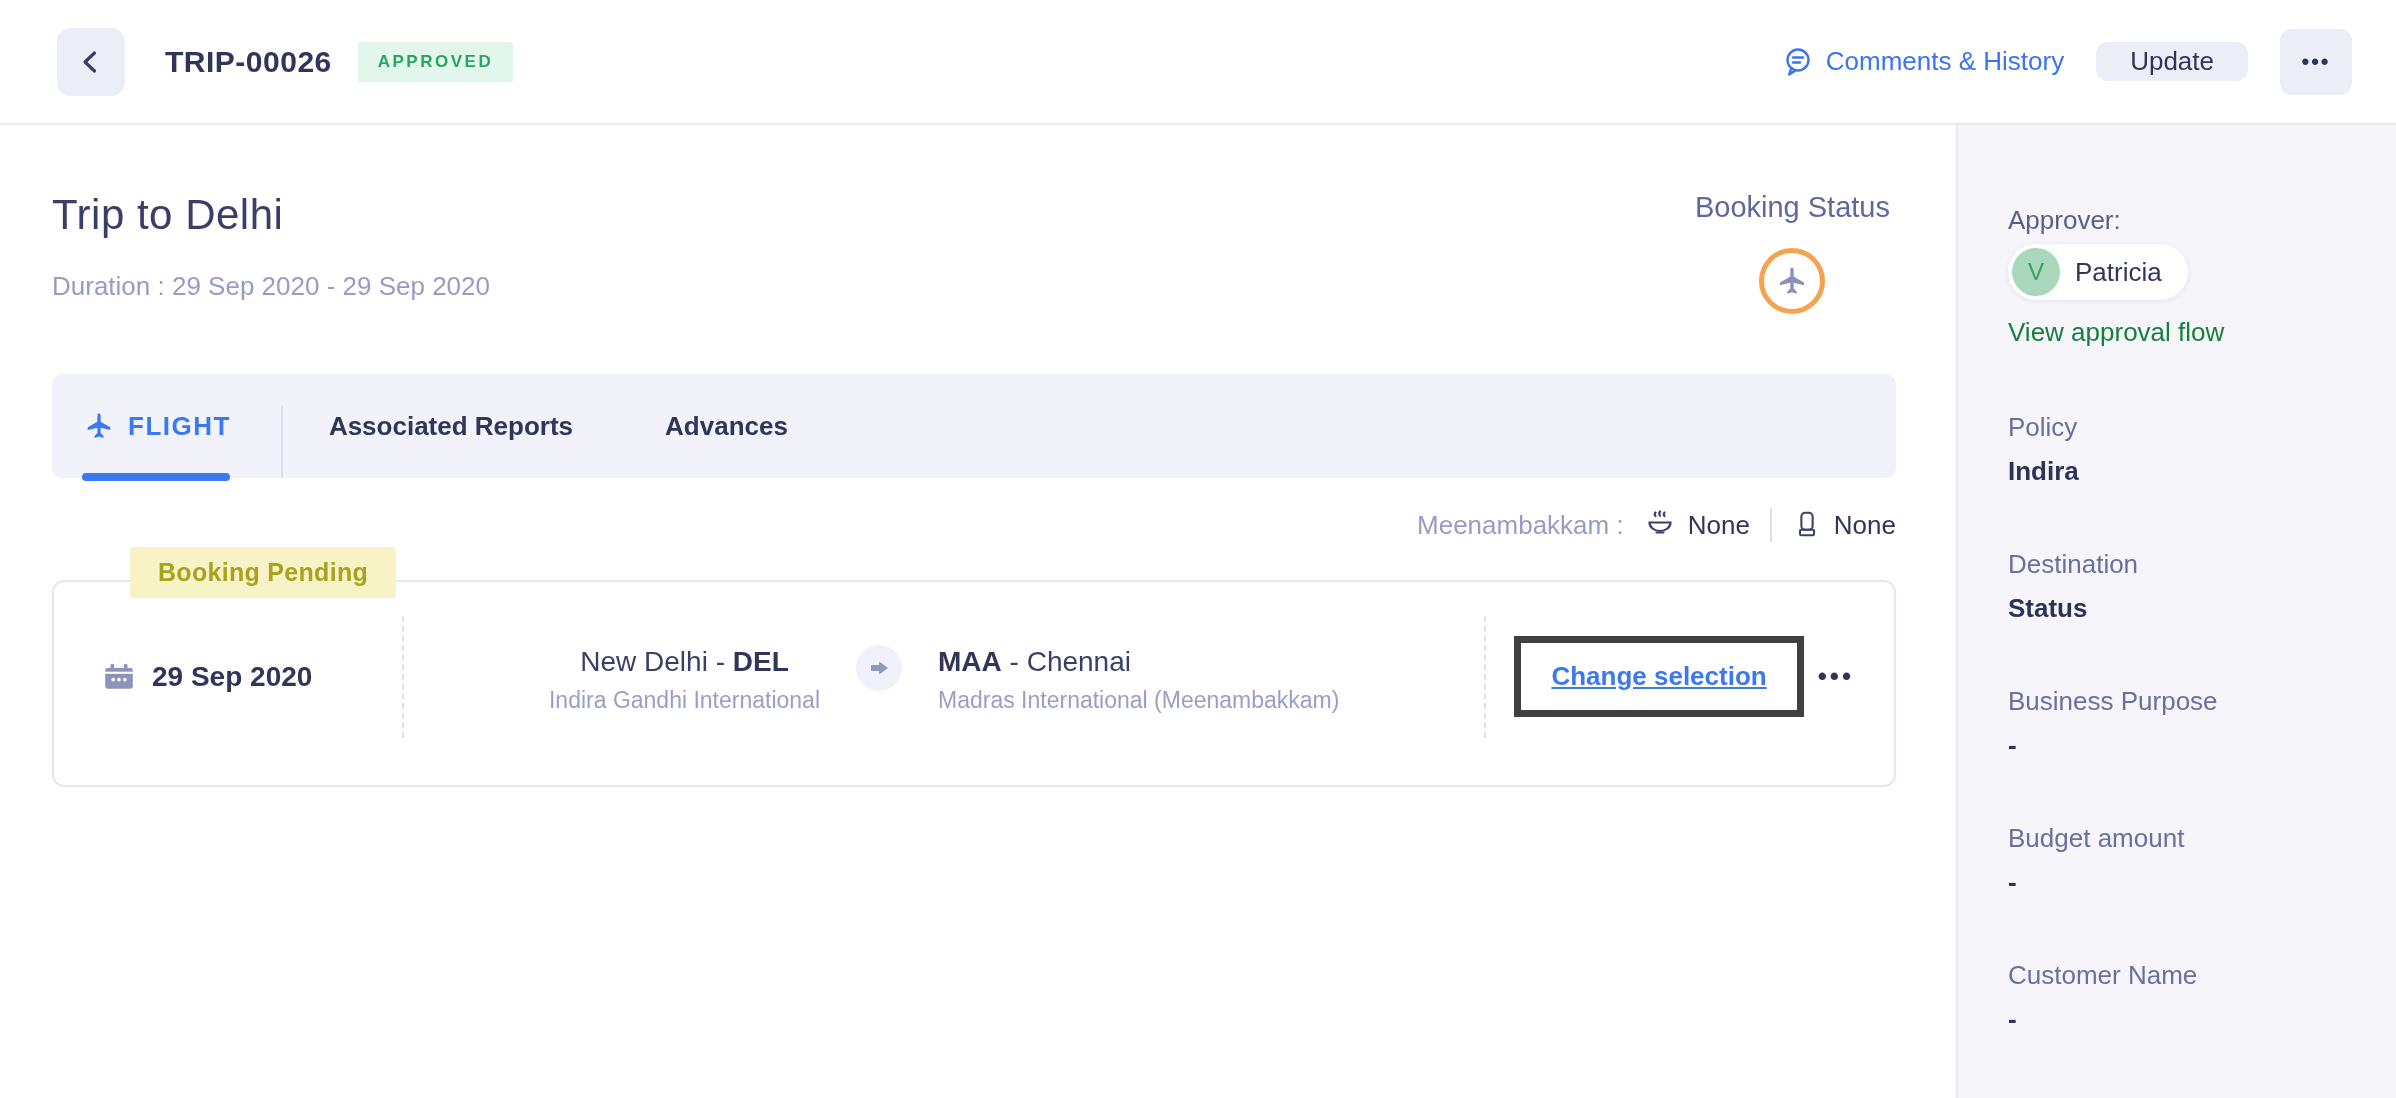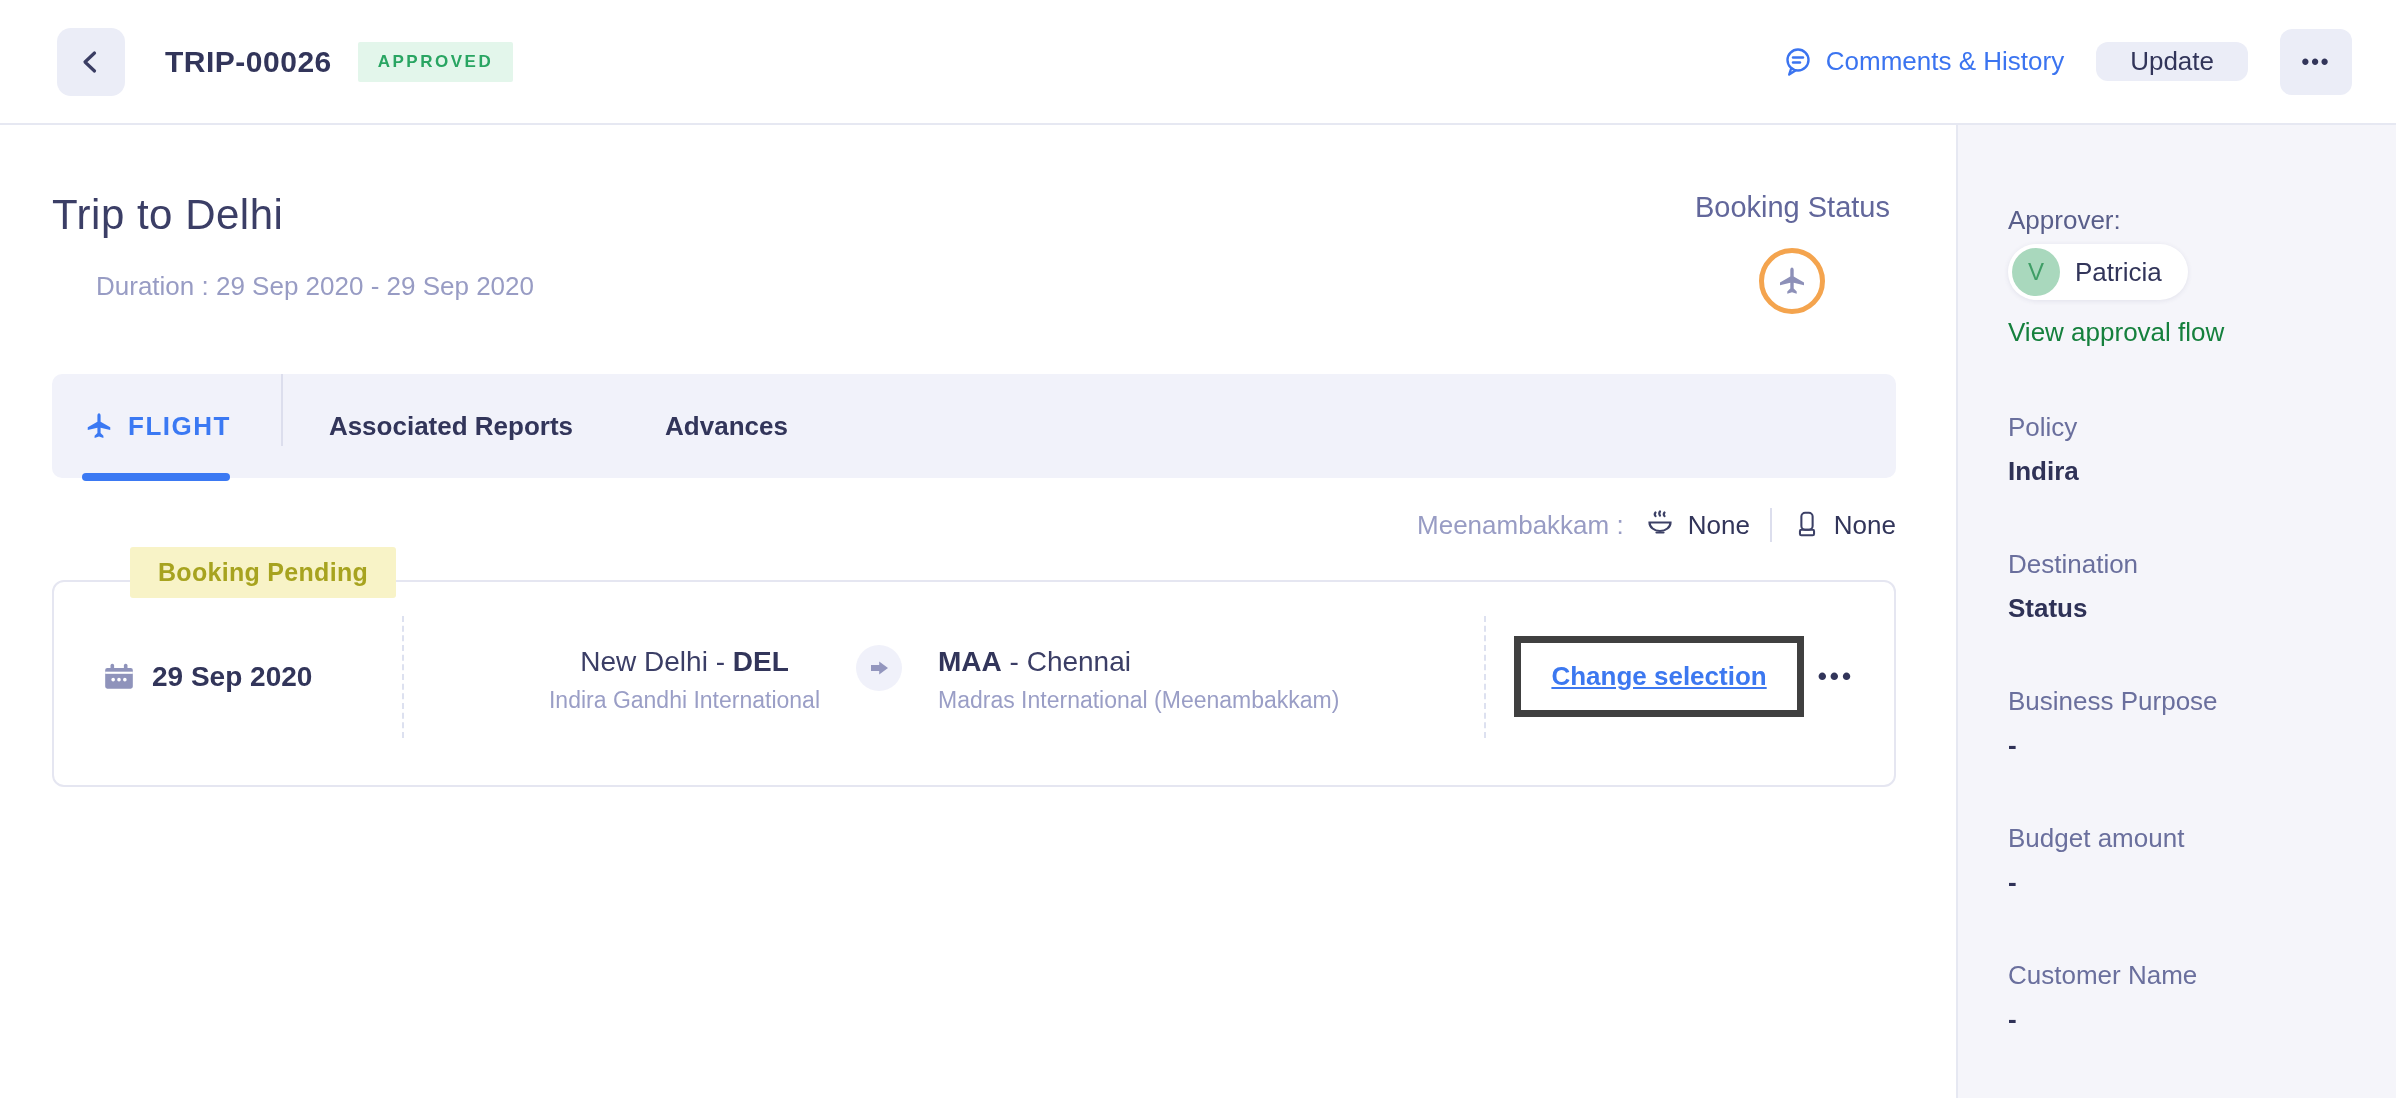--- a/index.html
+++ b/index.html
@@ -44,7 +44,7 @@
 
   .title-row { display:flex; justify-content:space-between; align-items:flex-start; }
   .page-title { font-size:42px; font-weight:400; color:#3b3e66; letter-spacing:0.5px; }
-  .duration { margin-top:32px; font-size:26px; color:#989cc4;margin-left:44px; }
+  .duration { margin-top:32px; font-size:26px; color:#989cc4; }
   .booking-col { display:flex; flex-direction:column; align-items:center; margin-right:6px; }
   .booking-label { font-size:29px; color:#62679b; }
   .booking-circle {

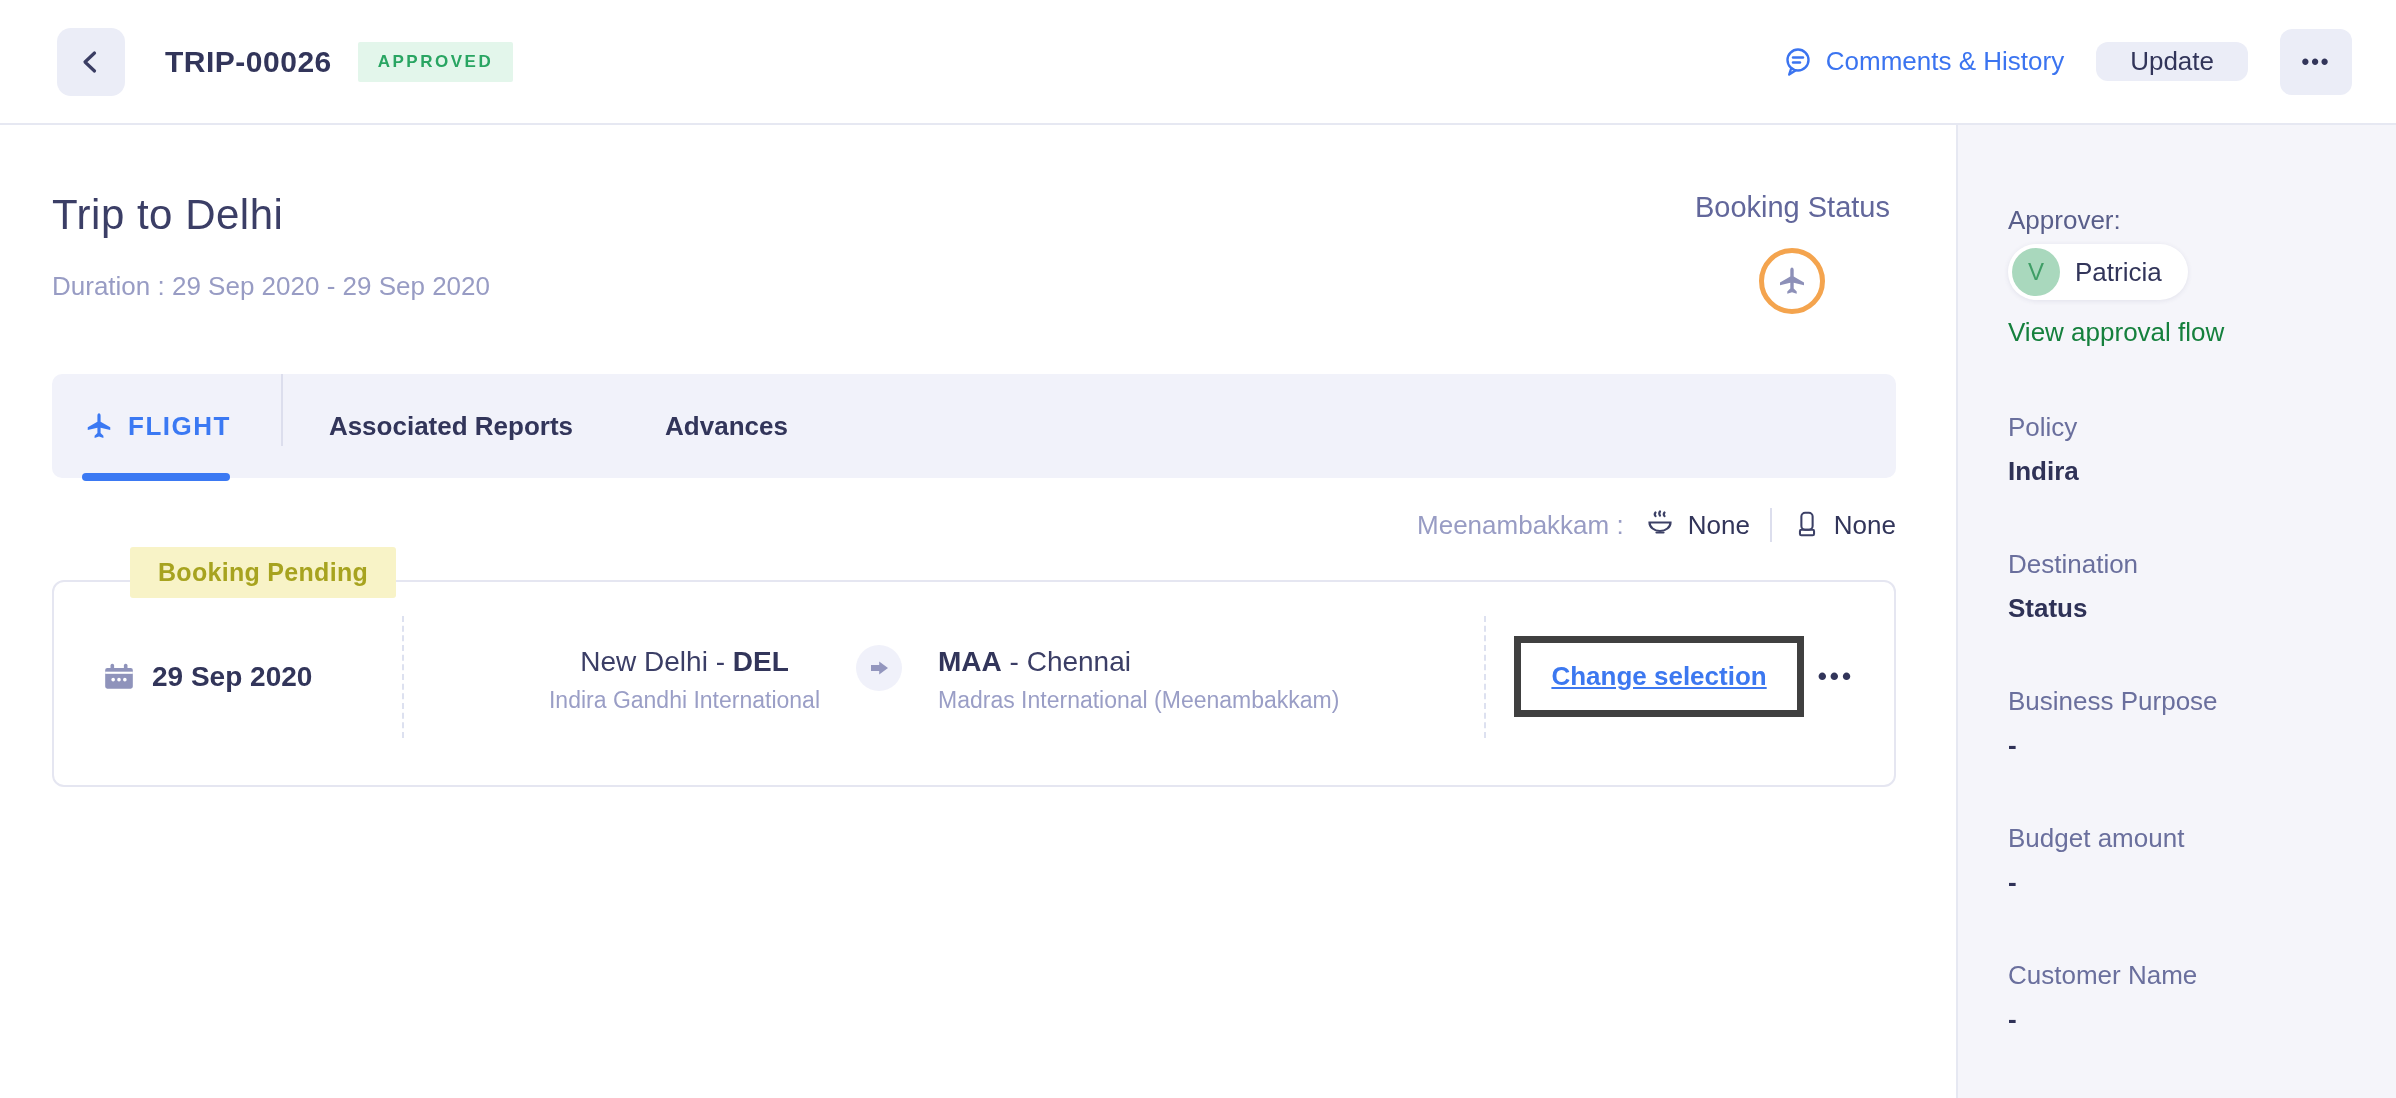--- a/index.html
+++ b/index.html
@@ -55,7 +55,7 @@
   
   .tabs {
     margin-top:60px; height:104px; background:#f1f2fa; border-radius:10px;
-    display:flex; align-items:flex-start; position:relative;
+    display:flex; align-items:flex-end; position:relative;
   }
   .tab { display:flex; align-items:center; gap:14px; font-size:26px; font-weight:700; cursor:pointer; }
   .tab-flight { color:#3b79f3; letter-spacing:1.5px; padding:0 50px 0 32px; position:relative; height:100%; }

